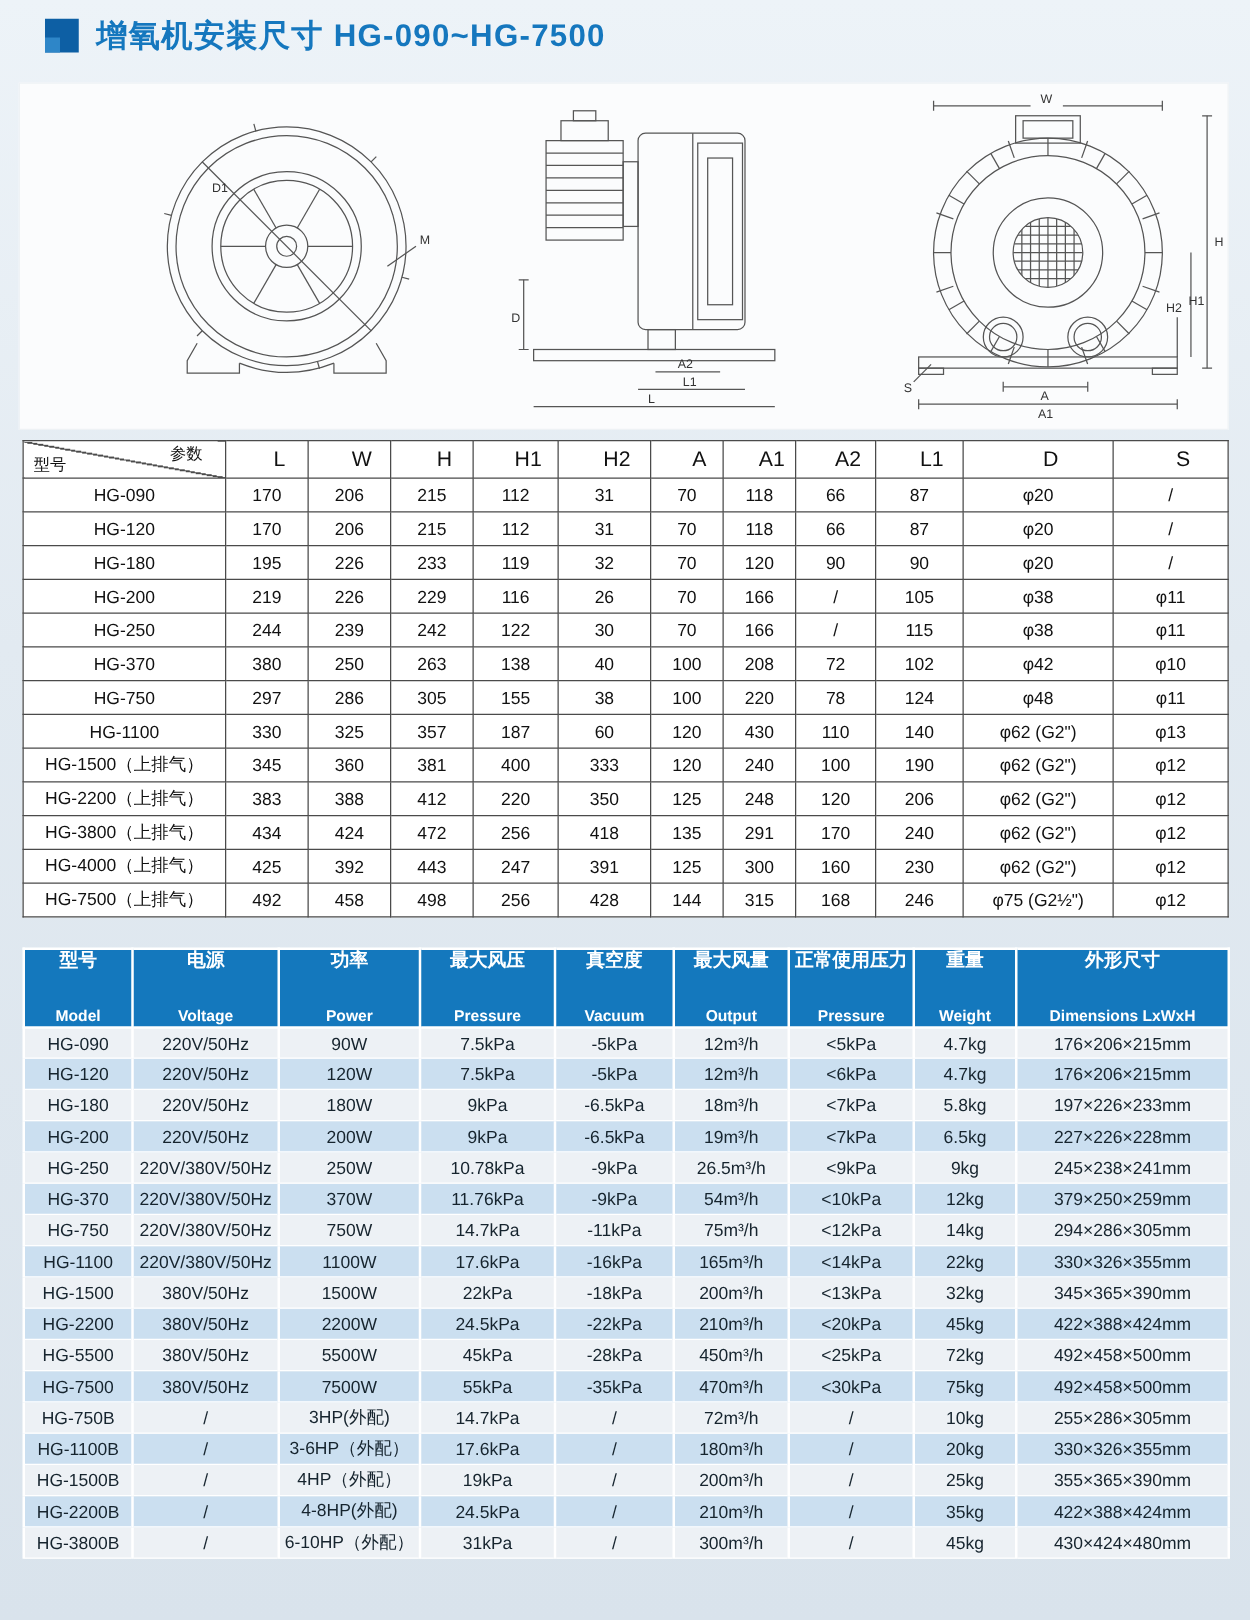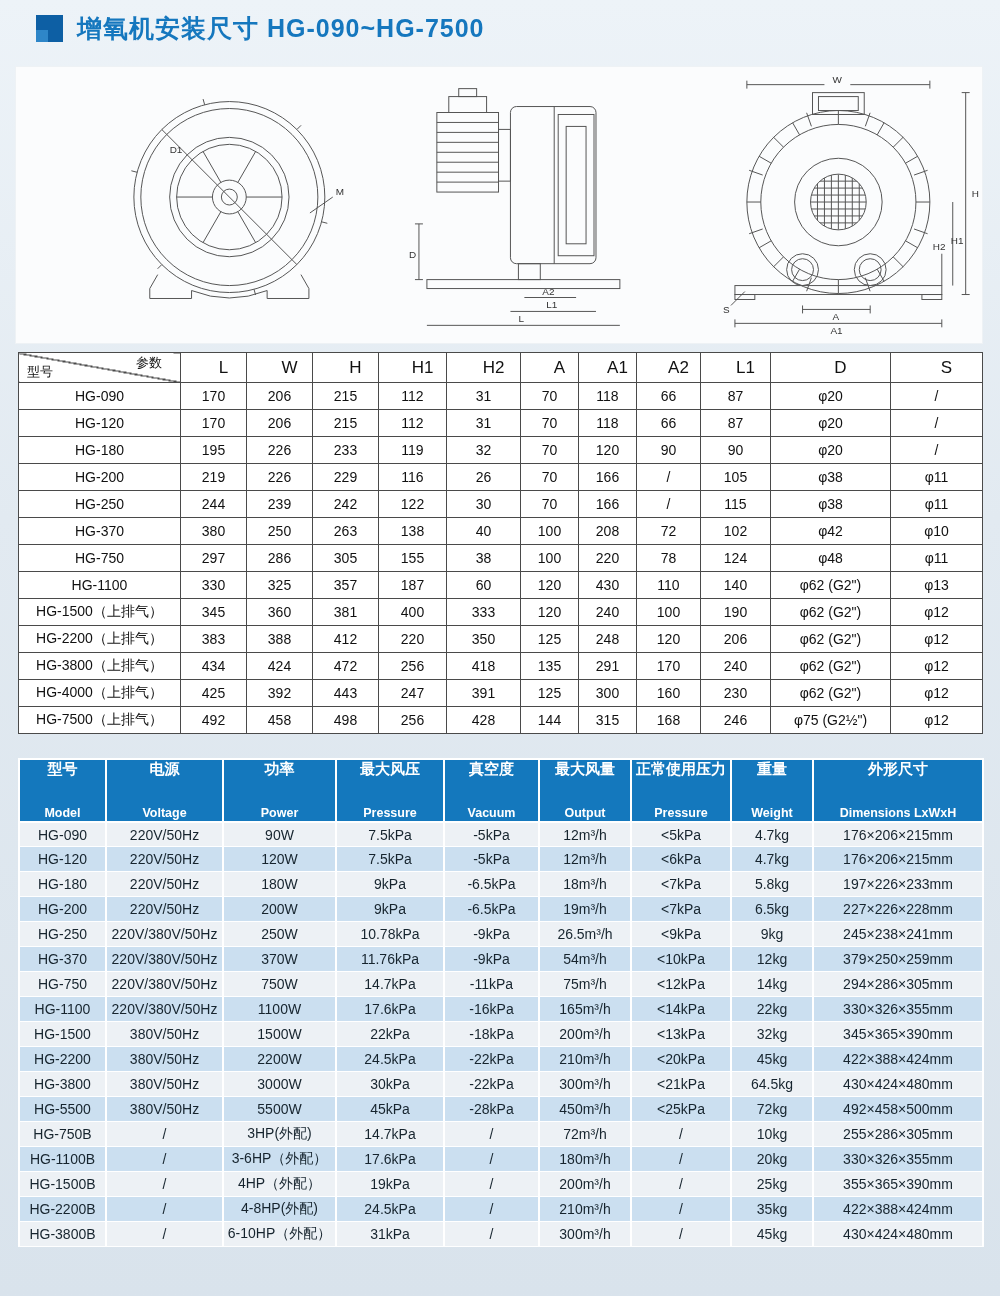--- a/index.html
+++ b/index.html
@@ -603,17 +603,6 @@
           <td>422×388×424mm</td>
         </tr>
         <tr>
-          <td>HG-3800</td>
-          <td>380V/50Hz</td>
-          <td>3000W</td>
-          <td>30kPa</td>
-          <td>-22kPa</td>
-          <td>300m³/h</td>
-          <td>&lt;21kPa</td>
-          <td>64.5kg</td>
-          <td>430×424×480mm</td>
-        </tr>
-        <tr>
           <td>HG-5500</td>
           <td>380V/50Hz</td>
           <td>5500W</td>

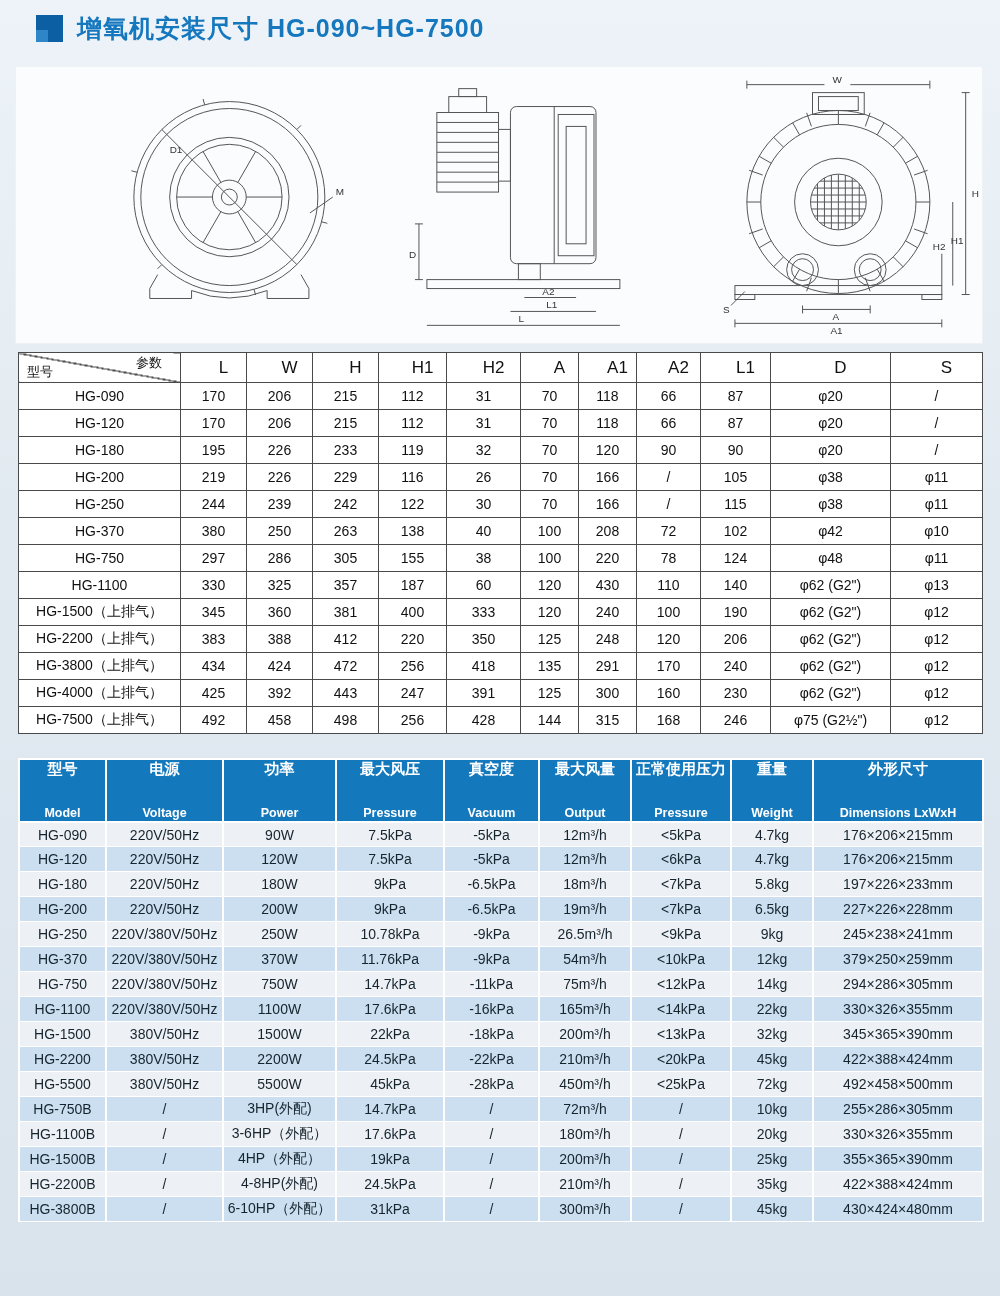--- a/index.html
+++ b/index.html
@@ -614,6 +614,17 @@
           <td>492×458×500mm</td>
         </tr>
         <tr>
+          <td>HG-7500</td>
+          <td>380V/50Hz</td>
+          <td>7500W</td>
+          <td>55kPa</td>
+          <td>-35kPa</td>
+          <td>470m³/h</td>
+          <td>&lt;30kPa</td>
+          <td>75kg</td>
+          <td>492×458×500mm</td>
+        </tr>
+        <tr>
           <td>HG-750B</td>
           <td>/</td>
           <td>3HP(外配)</td>

